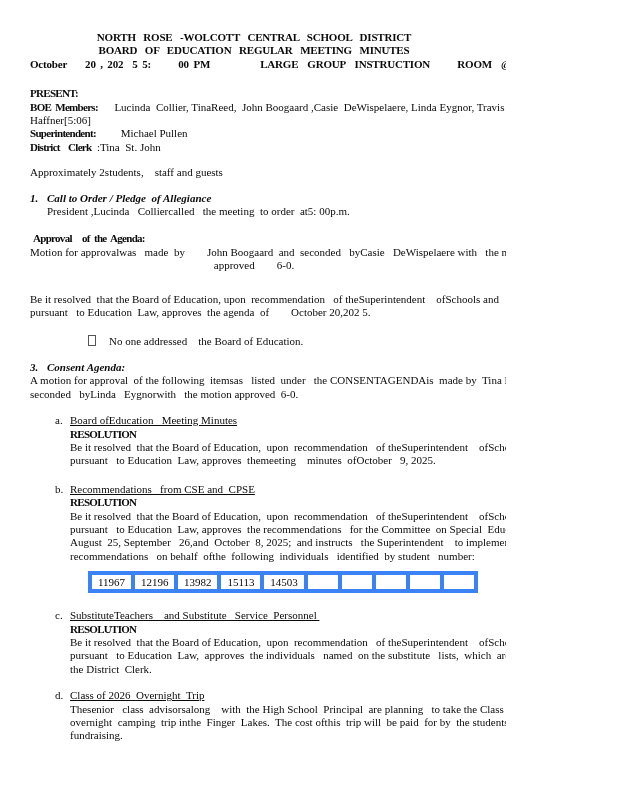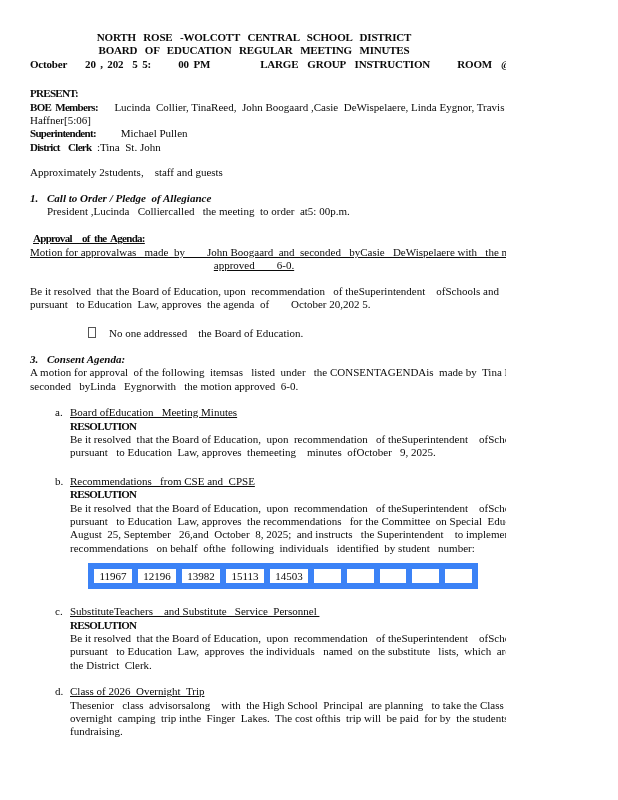--- a/index.html
+++ b/index.html
@@ -35,7 +35,7 @@
   .sec1 { margin-bottom: 14px; }
   .sec1 .sec-body { margin-left: 17px; white-space: pre; }
 
-  .approval-block { margin-bottom: 12px; text-decoration: underline; }
+  .approval-block { margin-bottom: 20px; }
   .approval-block .ap-heading { white-space: pre; margin-left: 3px; }
   .approval-block .ap-body { white-space: pre; text-align: center; }
 

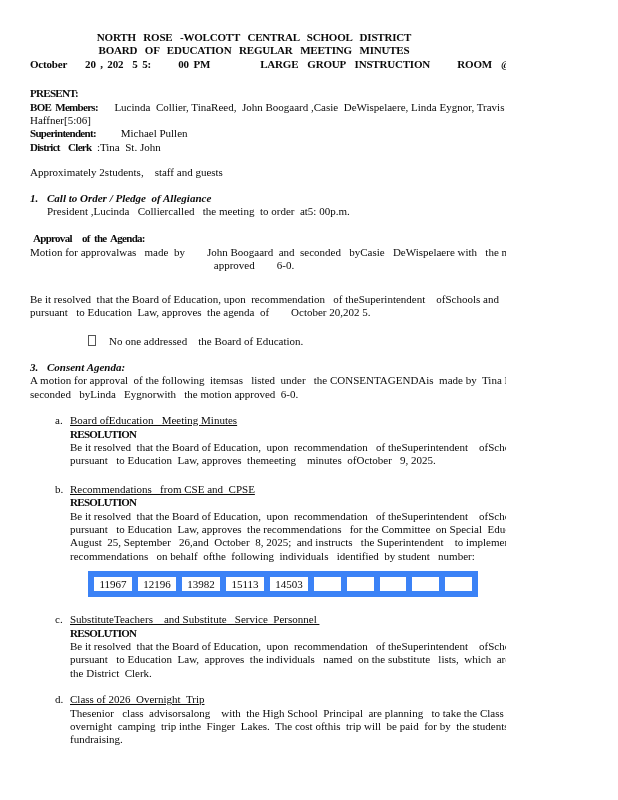--- a/index.html
+++ b/index.html
@@ -65,7 +65,7 @@
     margin: 8px 0 16px 58px;
   }
   .student-table td {
-    border: 6px solid #3b82f6;
+    border: 4px solid #3b82f6;
     width: 42px;
     height: 14px;
     text-align: center;

